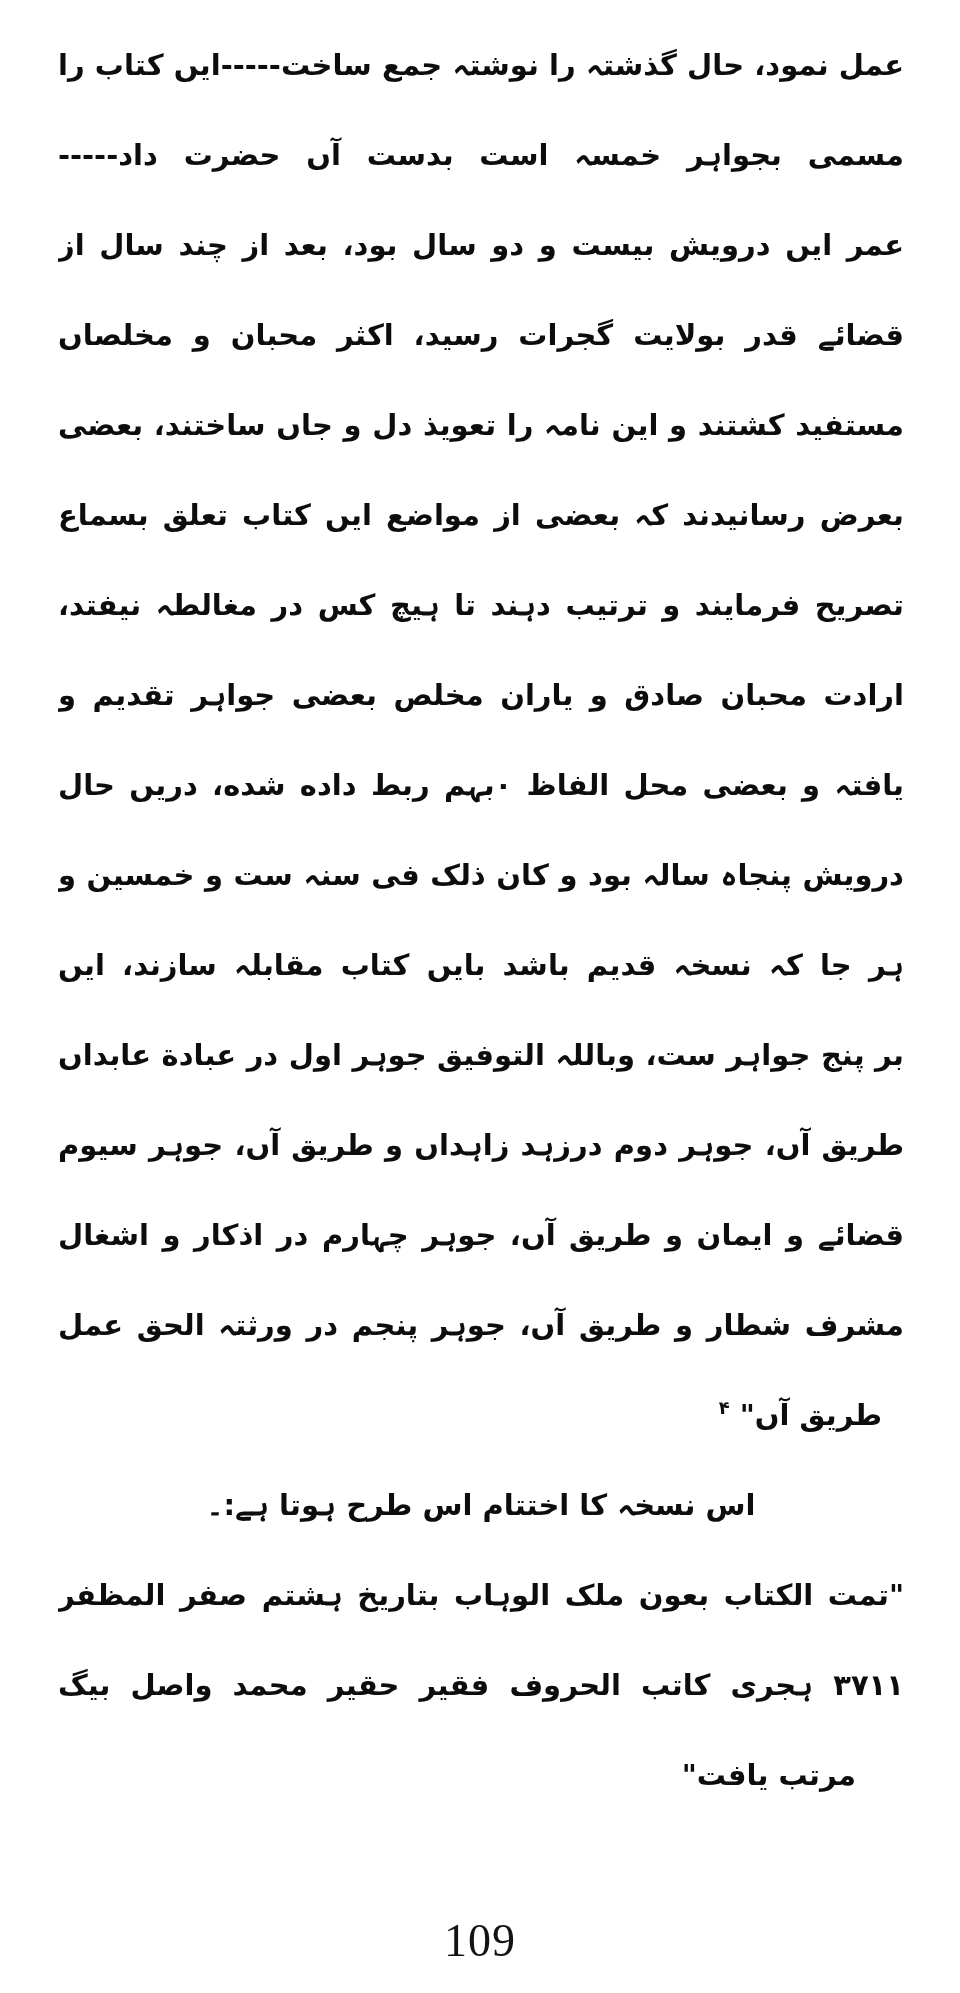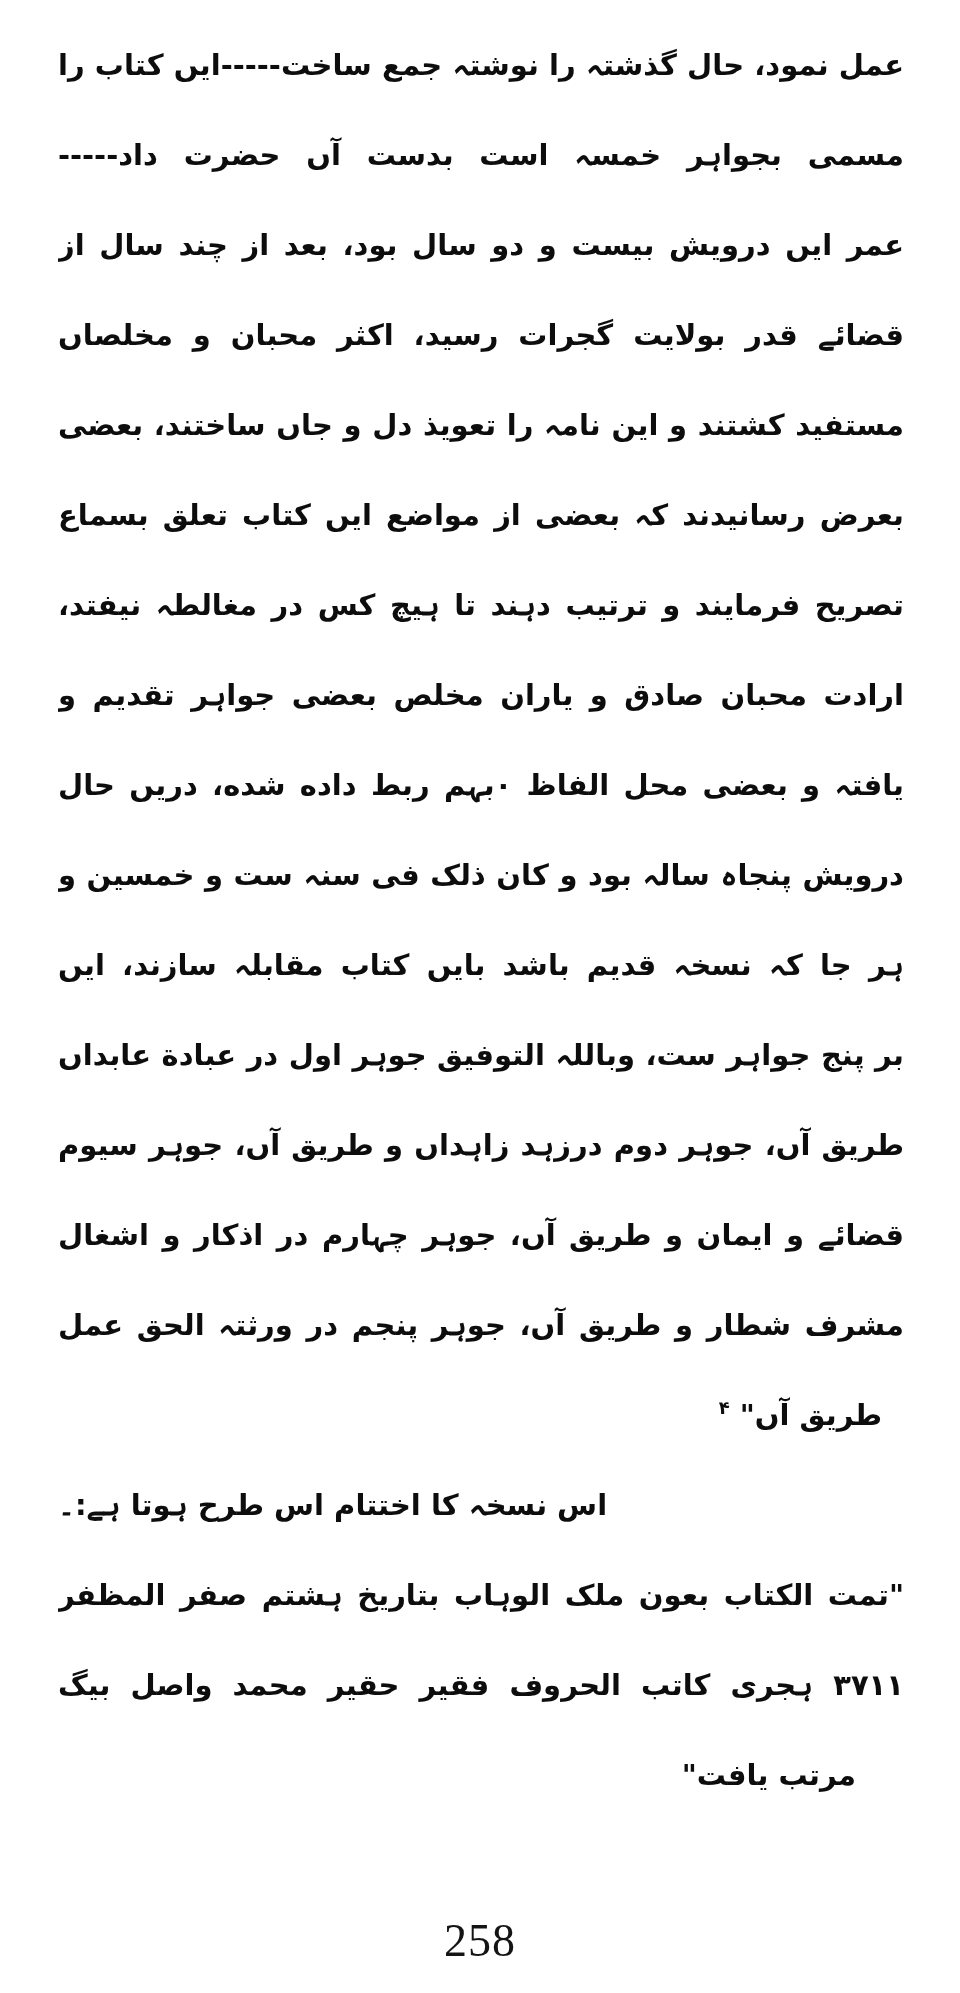--- a/index.html
+++ b/index.html
@@ -32,7 +32,7 @@
     text-align-last: justify;
   }
   .flush {
-    text-align: left;
+    text-align: center;
   }
   .indent-sm {
     text-align: right;

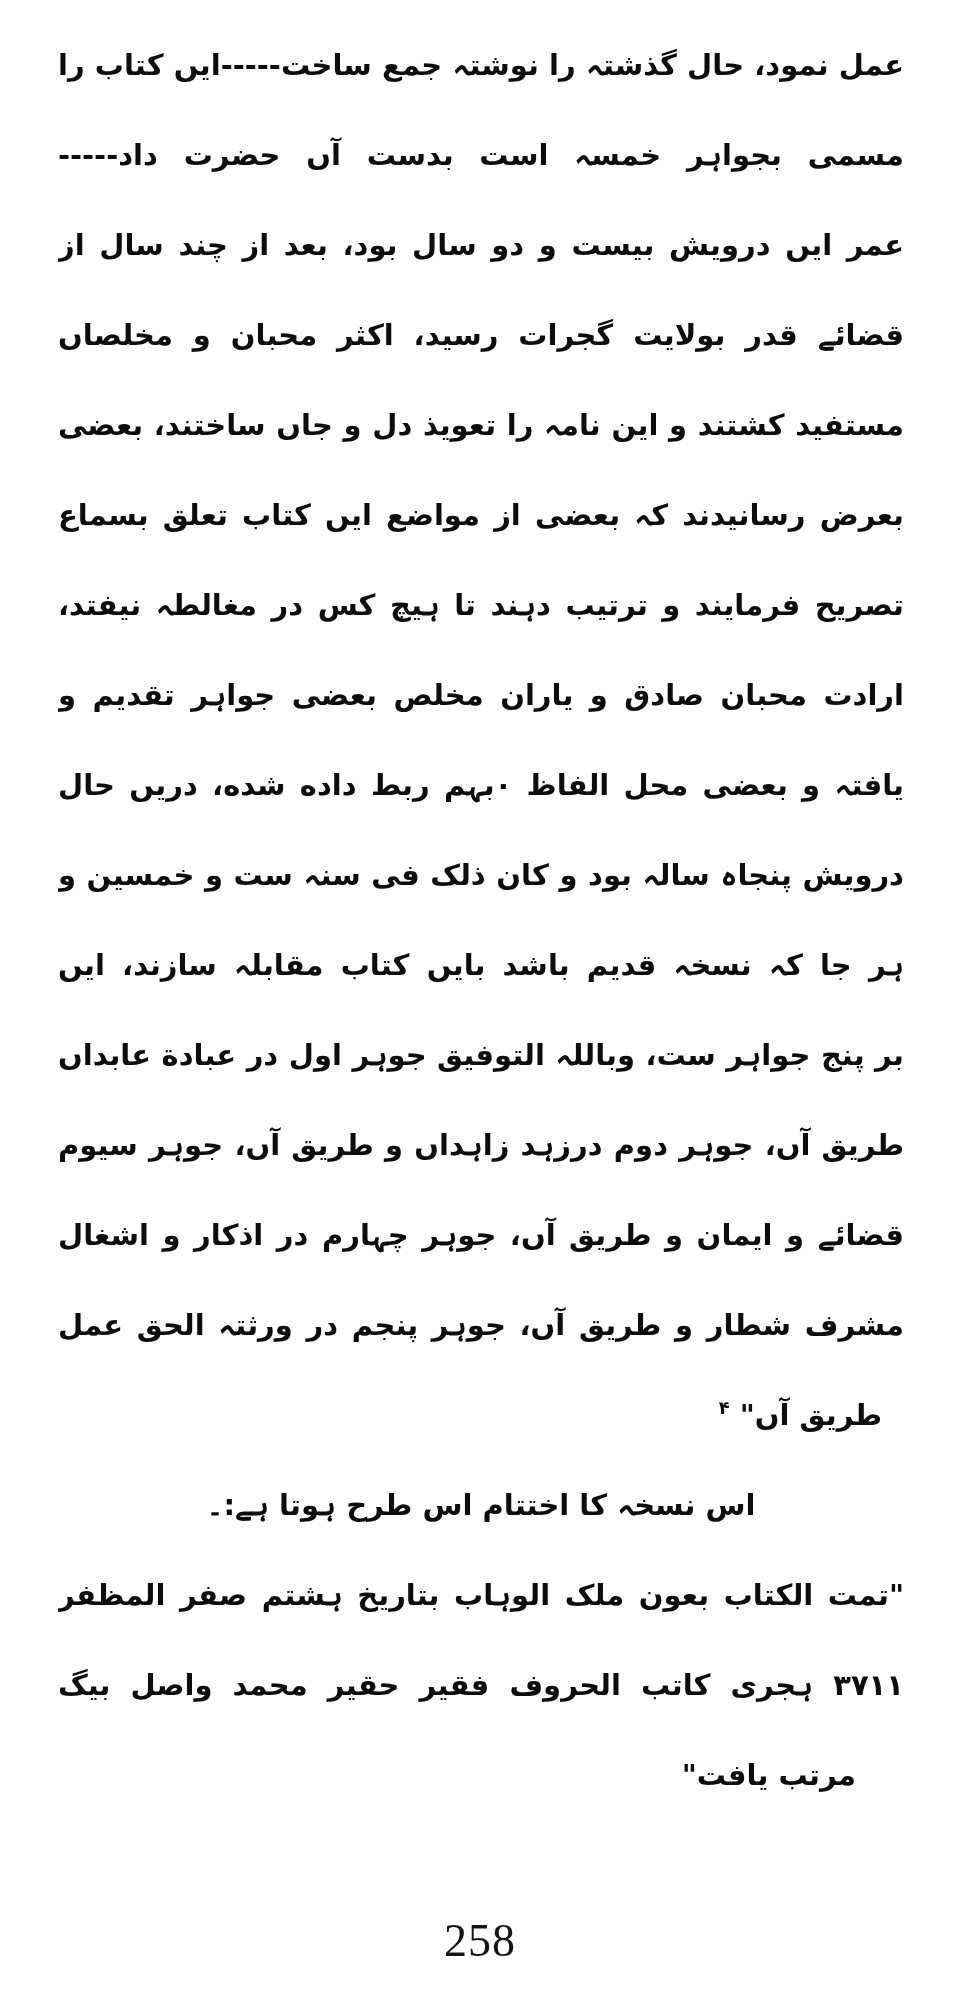--- a/index.html
+++ b/index.html
@@ -91,7 +91,7 @@
     <div class="ln indent-lg">مرتب یافت"</div>
   </div>
 
-  <div class="page-number">258</div>
+  <div class="page-number">109</div>
 </div>
 
 </body></html>

